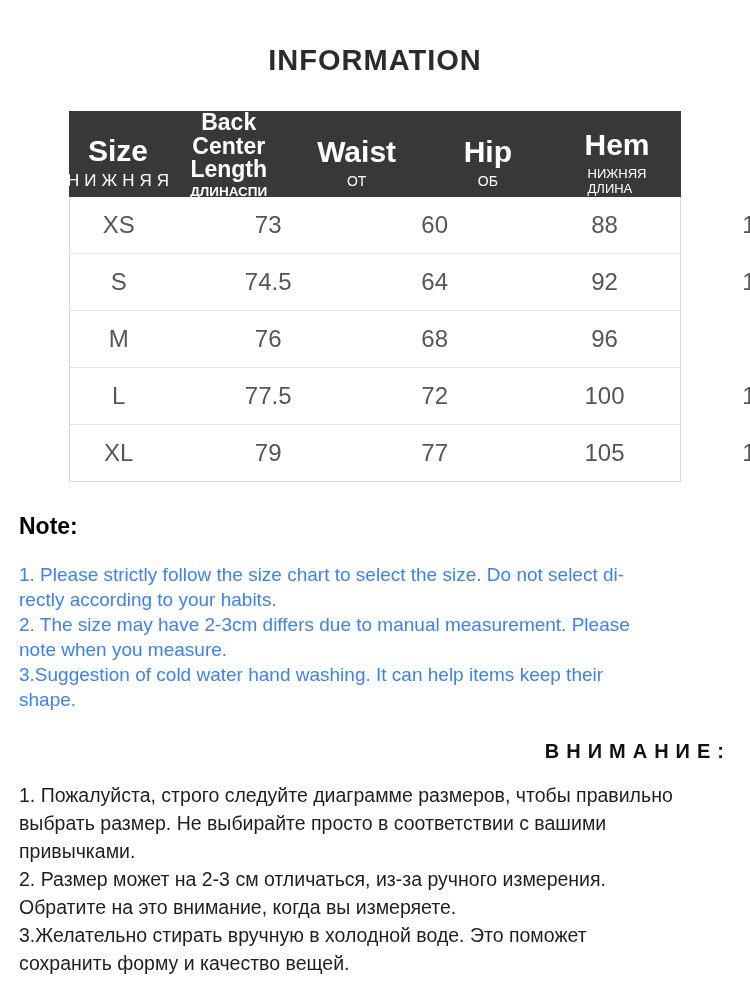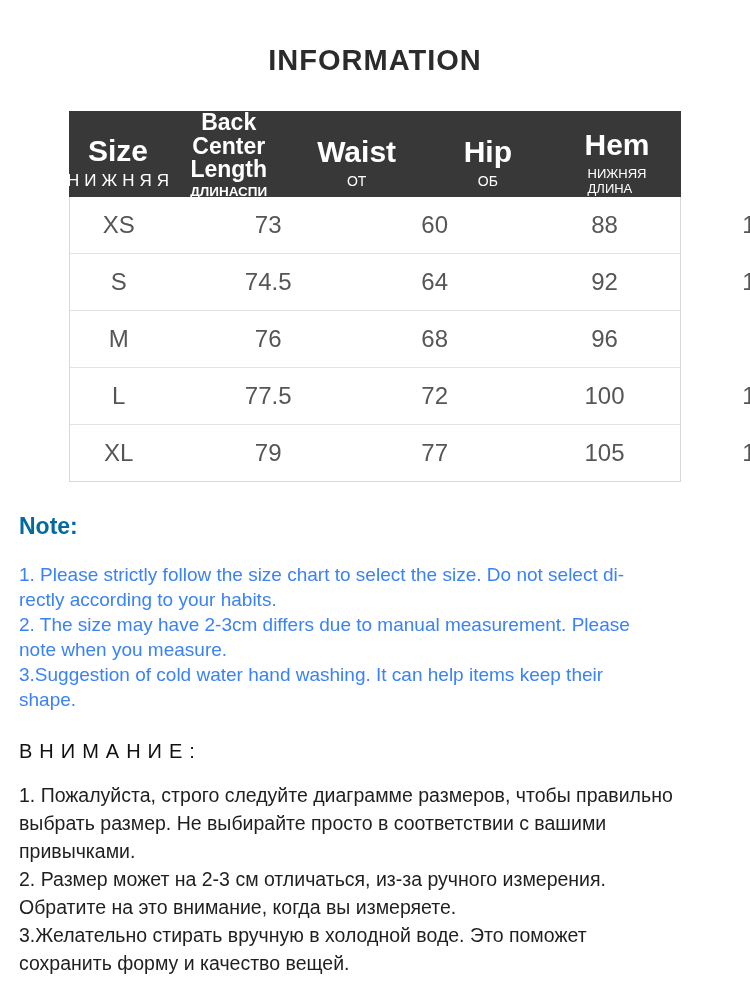--- a/index.html
+++ b/index.html
@@ -84,7 +84,7 @@
     margin: 31px 0 0 0;
     font-size: 23px;
     font-weight: bold;
-    color: #0369a1;
+    color: #000000;
   }
   .note-body {
     margin: 22px 0 0 0;

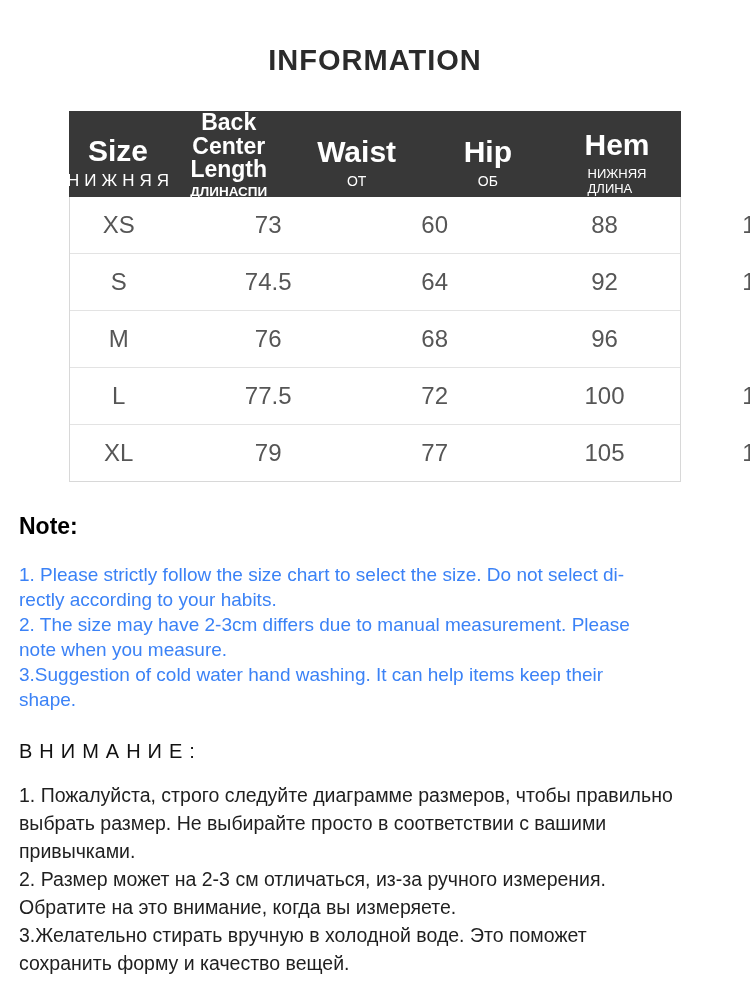--- a/index.html
+++ b/index.html
@@ -96,9 +96,10 @@
   .attn-h {
     margin: 28px 0 0 0;
     font-size: 20px;
-    font-weight: normal;
+    font-weight: bold;
     letter-spacing: 7px;
     color: #111111;
+    text-align: right;
   }
   .note-body-ru {
     margin: 18px 0 0 0;

